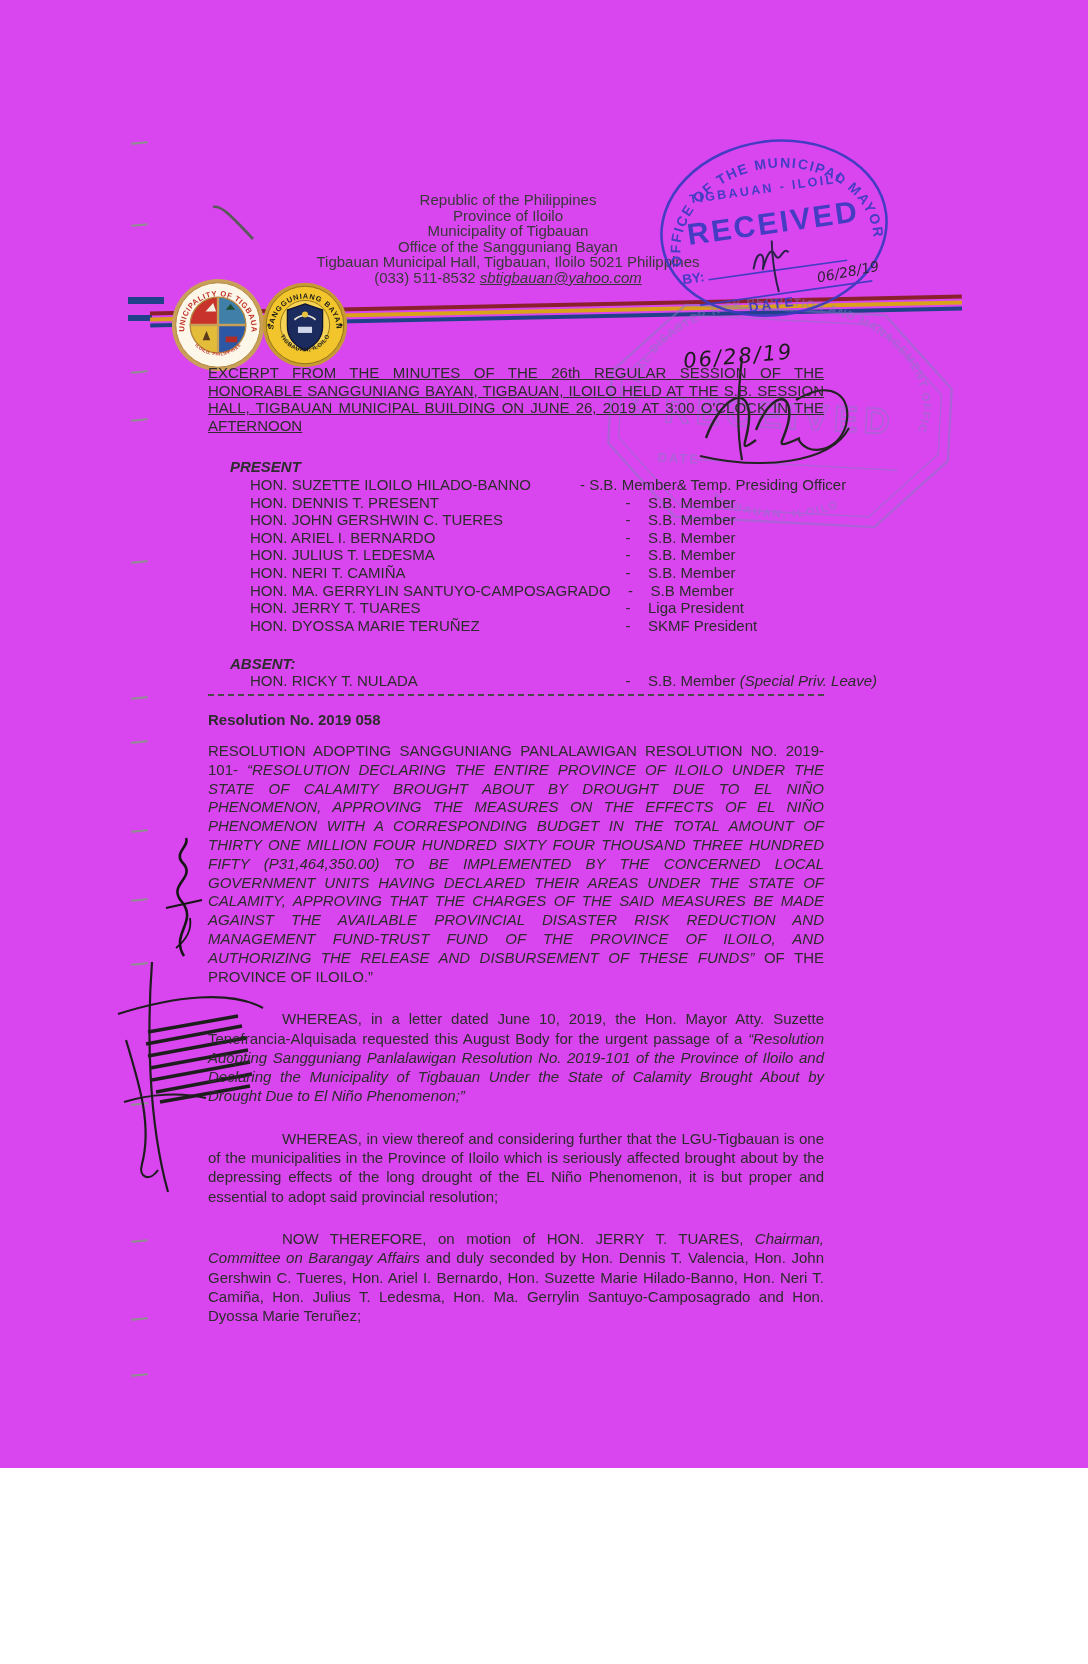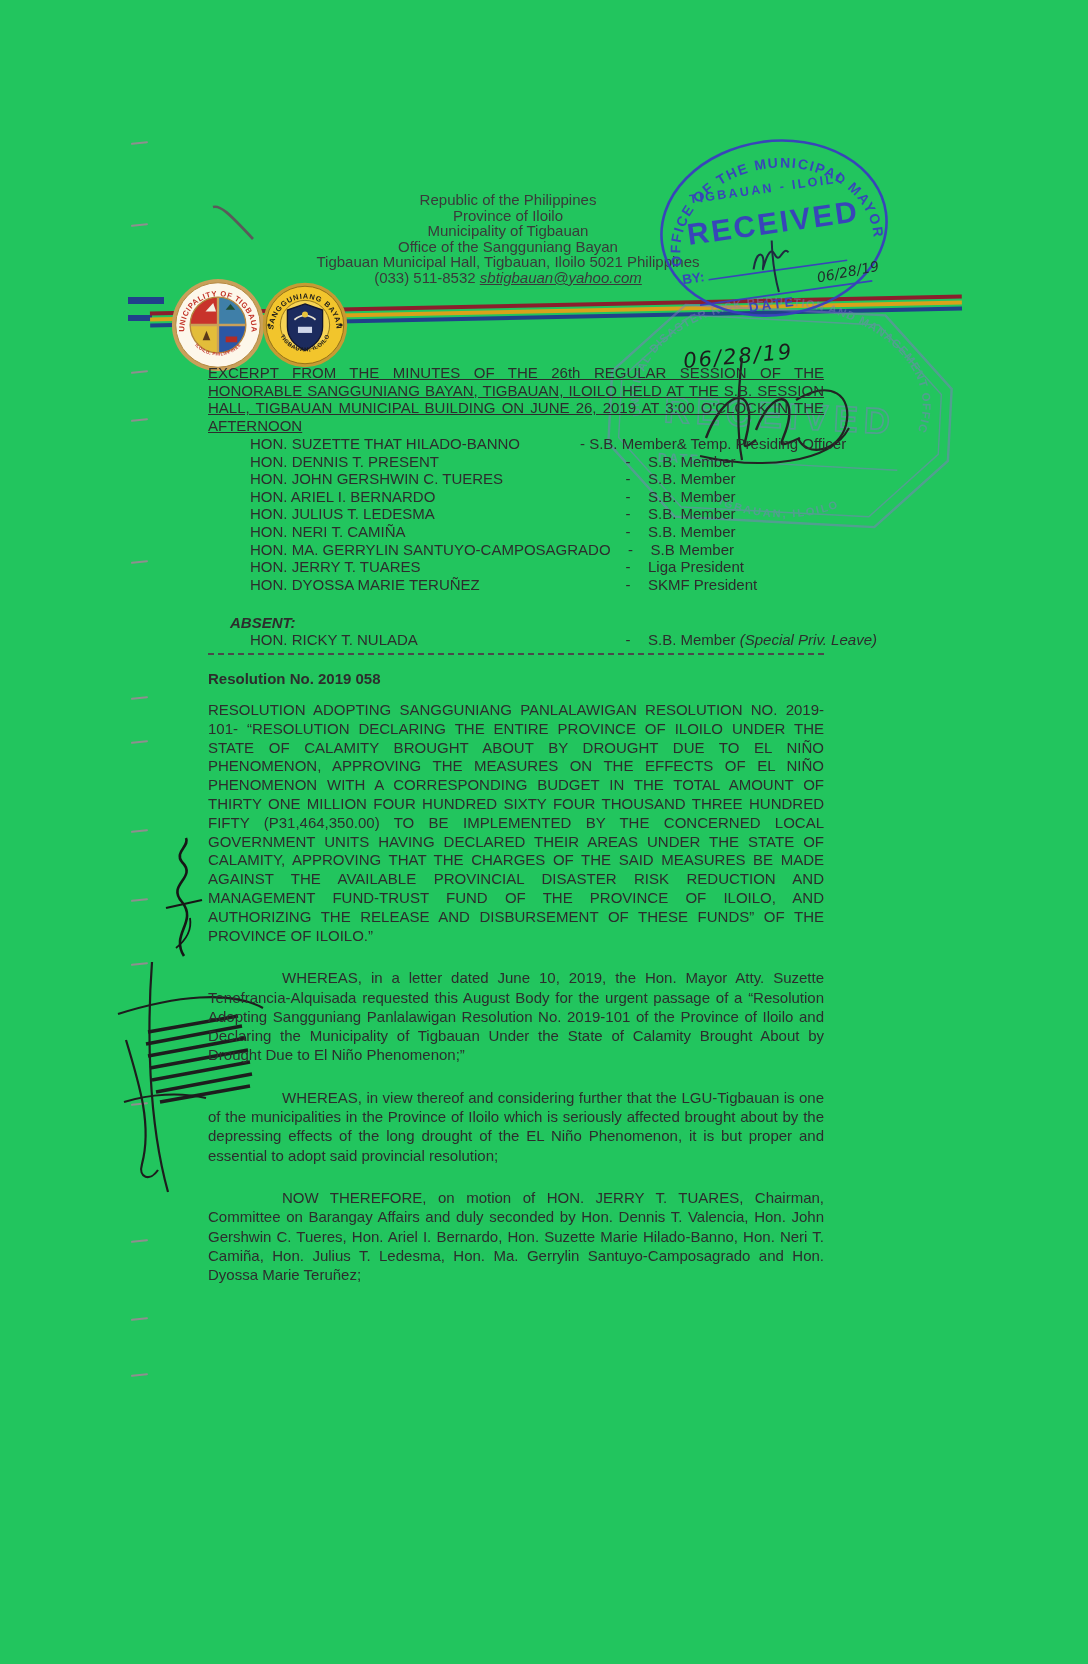--- a/index.html
+++ b/index.html
@@ -3,7 +3,7 @@
 <meta charset="utf-8">
 <style>
   html,body{margin:0;padding:0;background:#ffffff;}
-  .page{position:relative;width:1088px;height:1664px;background:#22c55e;overflow:hidden;
+  .page{position:relative;width:1088px;height:1468px;background:#d946ef;overflow:hidden;
         font-family:"Liberation Sans", sans-serif;color:#2e2e2e;}
   
   .header{position:absolute;left:228px;top:192px;width:560px;text-align:center;

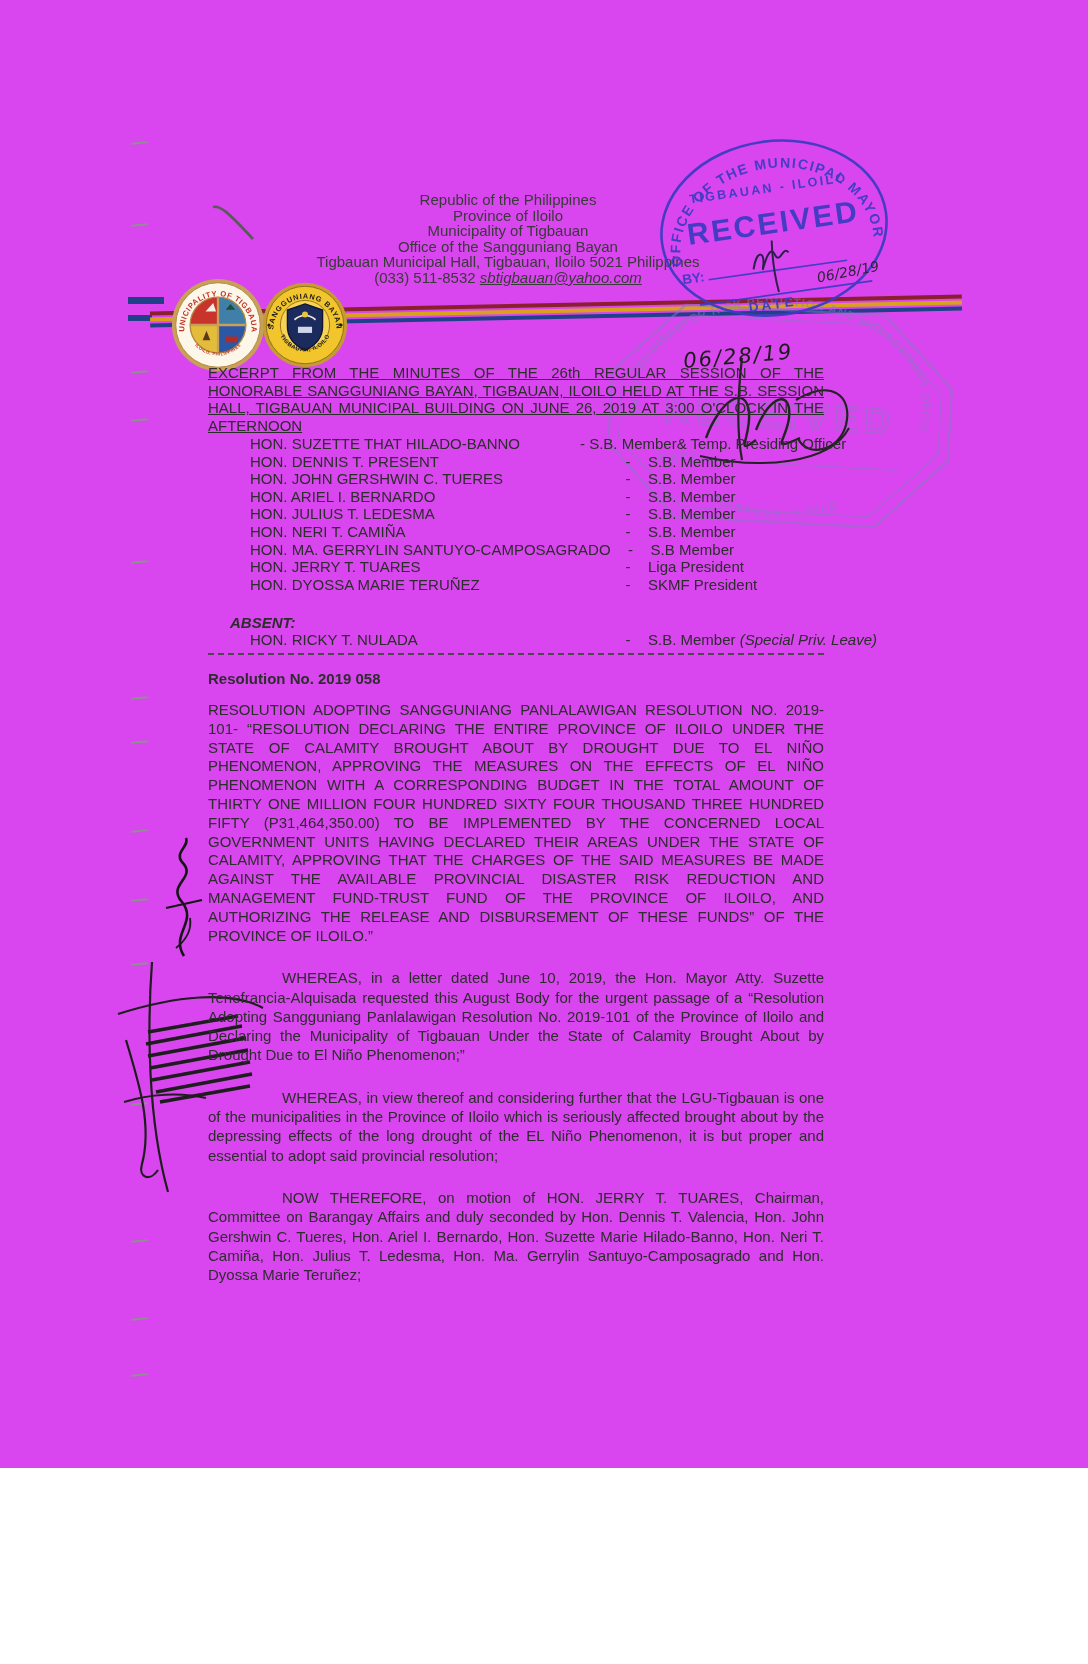--- a/index.html
+++ b/index.html
@@ -203,6 +203,7 @@
 
     <p class="excerpt" style="margin:0;text-decoration:underline;">EXCERPT FROM THE MINUTES OF THE 26th REGULAR SESSION OF THE HONORABLE SANGGUNIANG BAYAN, TIGBAUAN, ILOILO HELD AT THE S.B. SESSION HALL, TIGBAUAN MUNICIPAL BUILDING ON JUNE 26, 2019 AT 3:00 O'CLOCK IN THE AFTERNOON</p>
 
+    <div class="sec-label">PRESENT</div>
     <div class="prows">
       <div class="prow">
         <span class="pname">HON. SUZETTE THAT HILADO-BANNO</span>

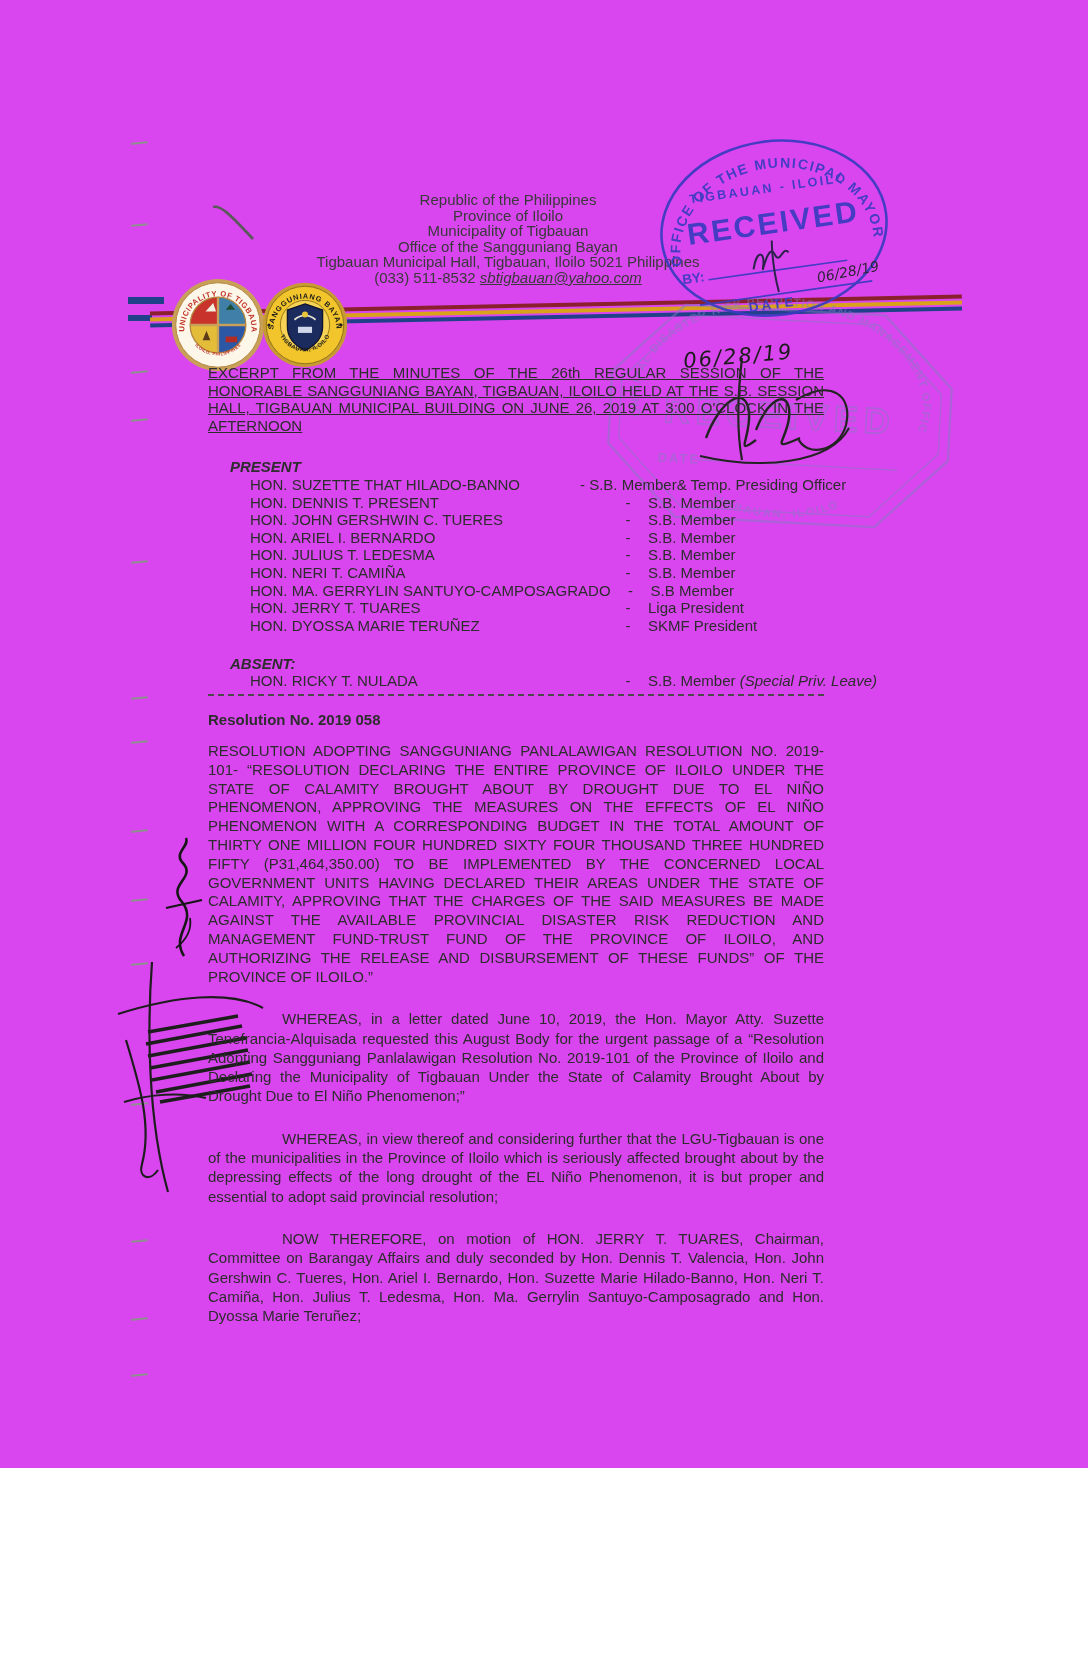--- a/index.html
+++ b/index.html
@@ -206,7 +206,7 @@
     <div class="sec-label">PRESENT</div>
     <div class="prows">
       <div class="prow">
-        <span class="pname">HON. SUZETTE THAT HILADO-BANNO</span>
+        <span class="pname">HON. SUZETTE ILOILO HILADO-BANNO</span>
         <span class="prole">- S.B. Member&amp; Temp. Presiding Officer</span>
       </div>
       <div class="prow wide">

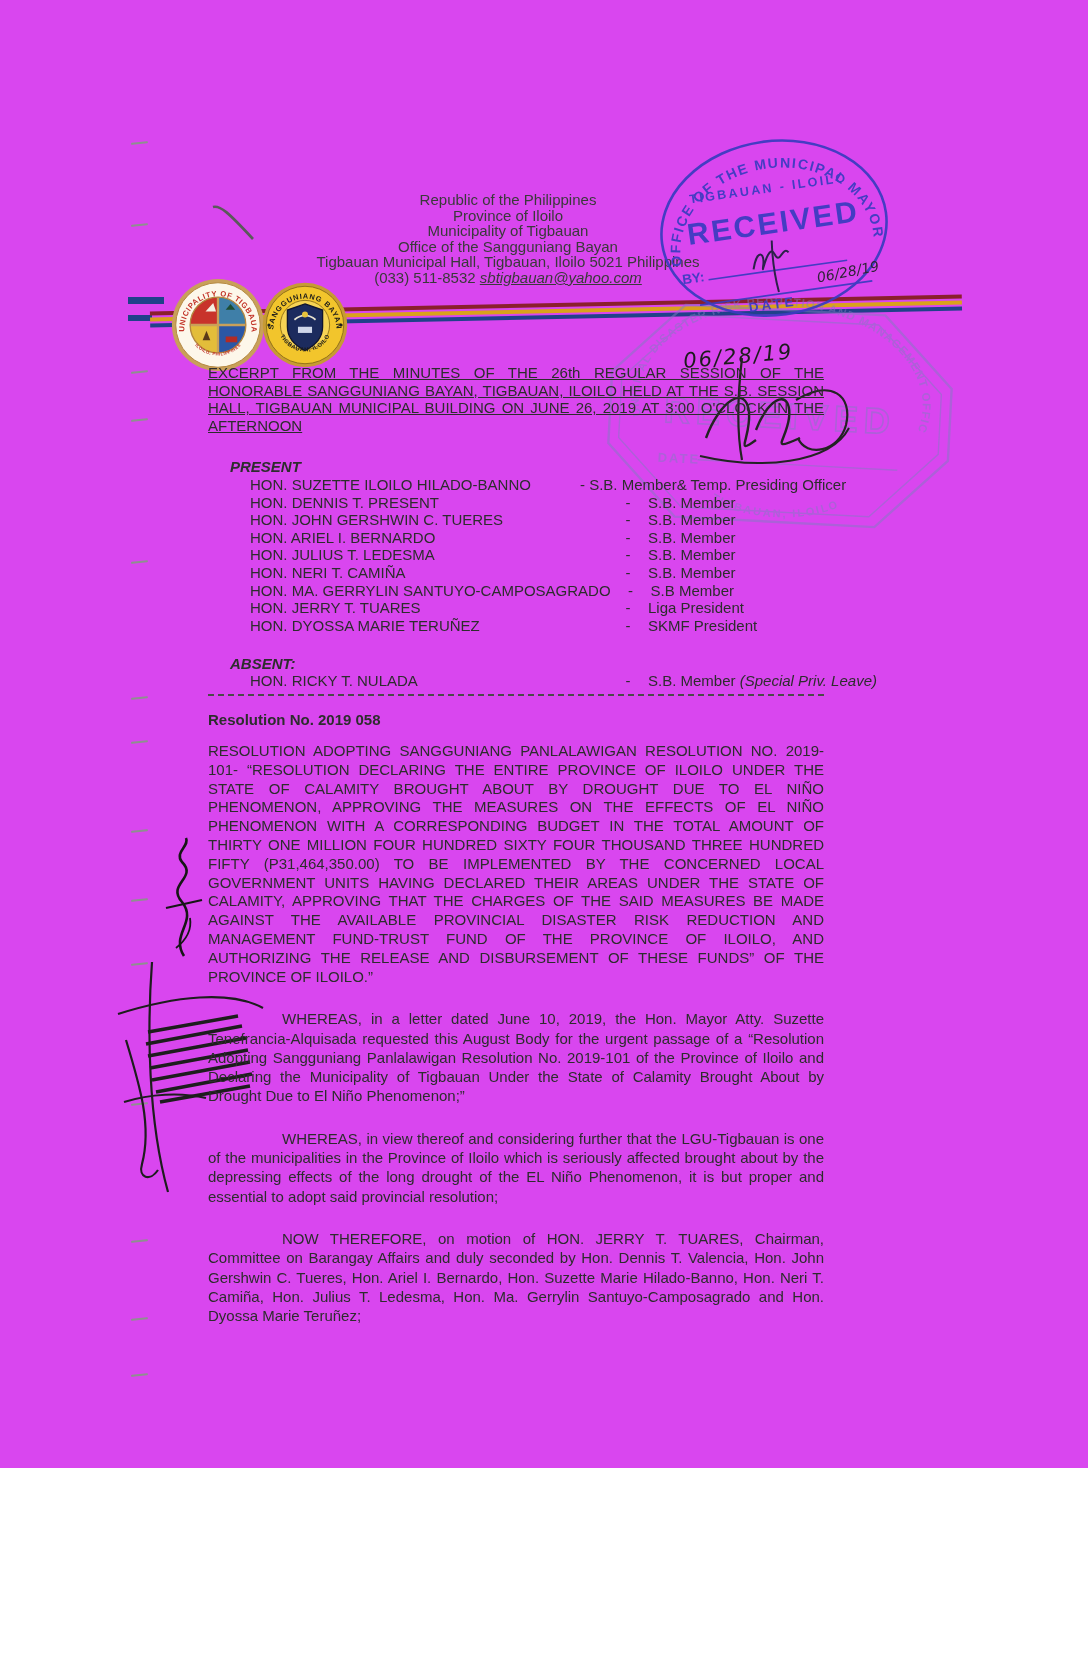--- a/index.html
+++ b/index.html
@@ -33,7 +33,7 @@
   .resno{margin-top:15px;font-weight:bold;}
   .para{margin-top:14px;text-align:justify;line-height:18.8px;}
   .para.indent{text-indent:74px;margin-top:23px;line-height:19.3px;}
-  .it{}
+  .it{font-style:italic;}
   
   .mark{position:absolute;left:131px;width:17px;height:2px;background:#8f8f8f;
         transform:rotate(-6deg);border-radius:2px;}

